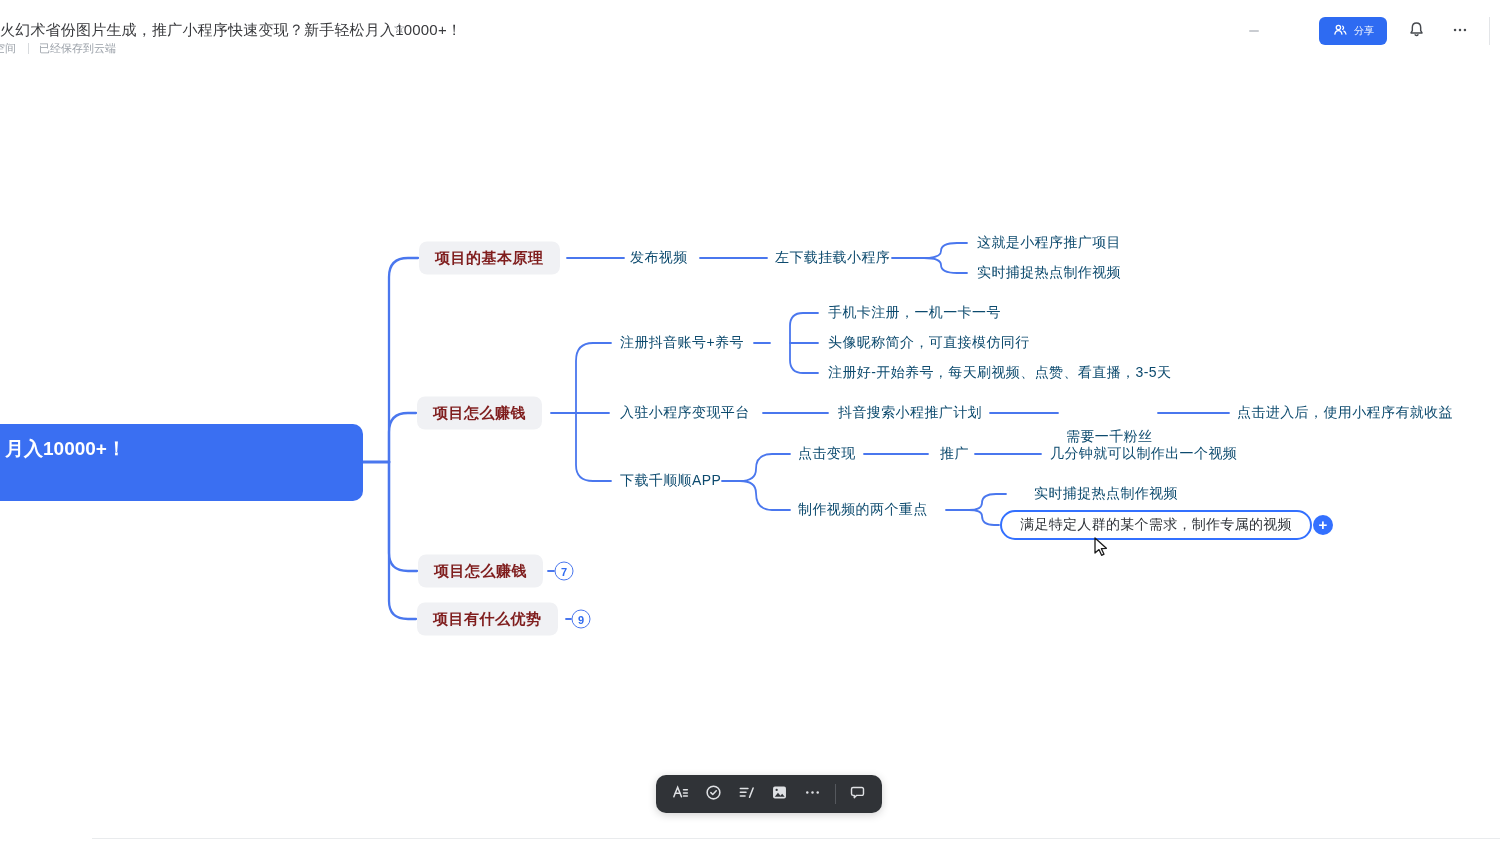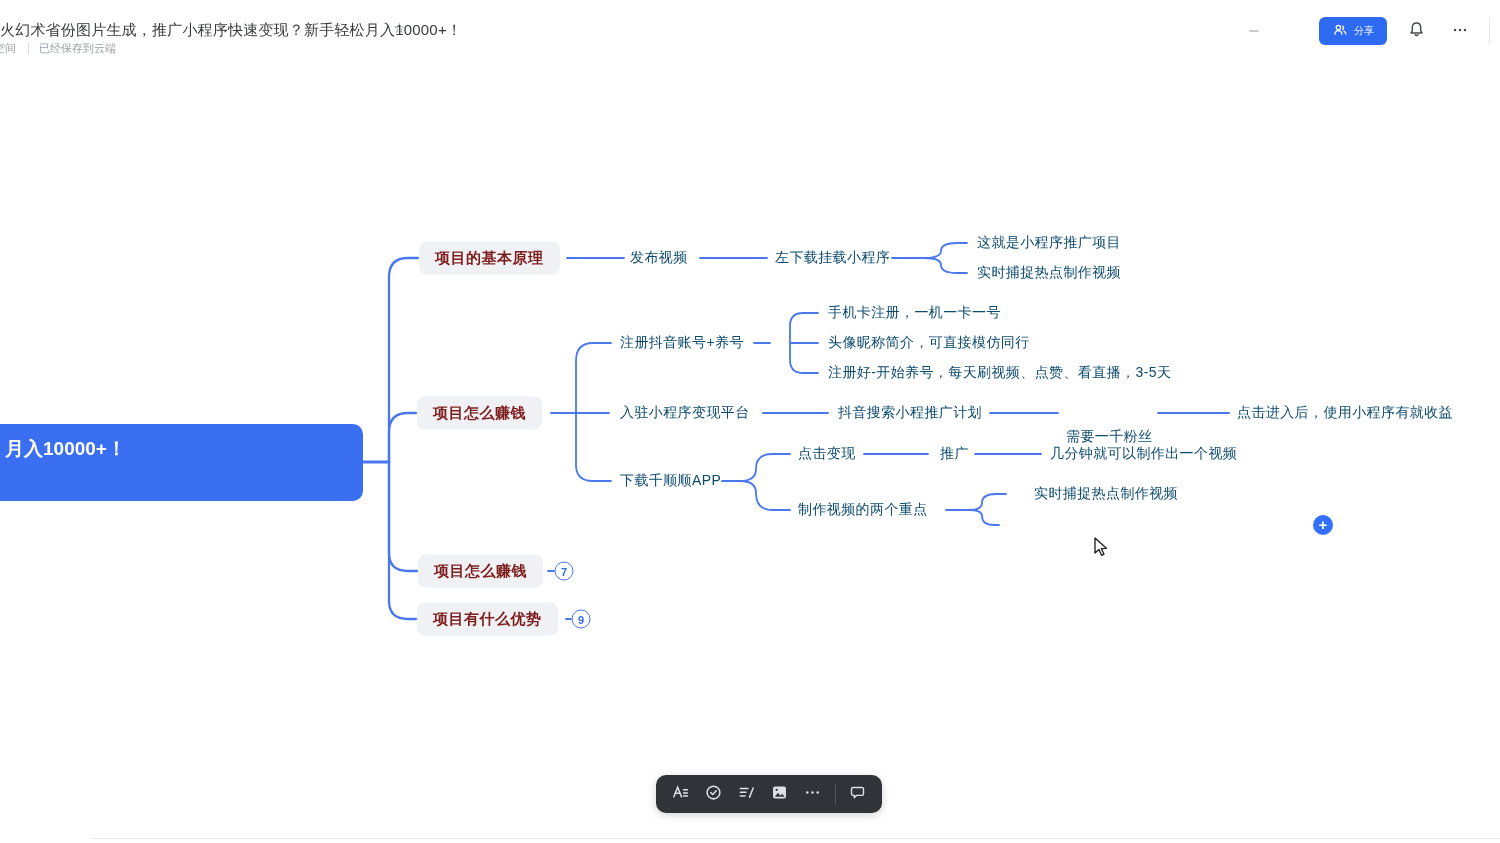--- a/index.html
+++ b/index.html
@@ -165,6 +165,7 @@
   <div class="leaf" style="left:1050px; top:454px;">几分钟就可以制作出一个视频</div>
   <div class="leaf" style="left:798px; top:510px;">制作视频的两个重点</div>
   <div class="leaf" style="left:1034px; top:494px;">实时捕捉热点制作视频</div>
+  <div class="selected-node">满足特定人群的某个需求，制作专属的视频</div>
   <button class="plus-btn">+</button>
 
   <div class="topic" style="left:418px; top:571px;">项目怎么赚钱</div>

